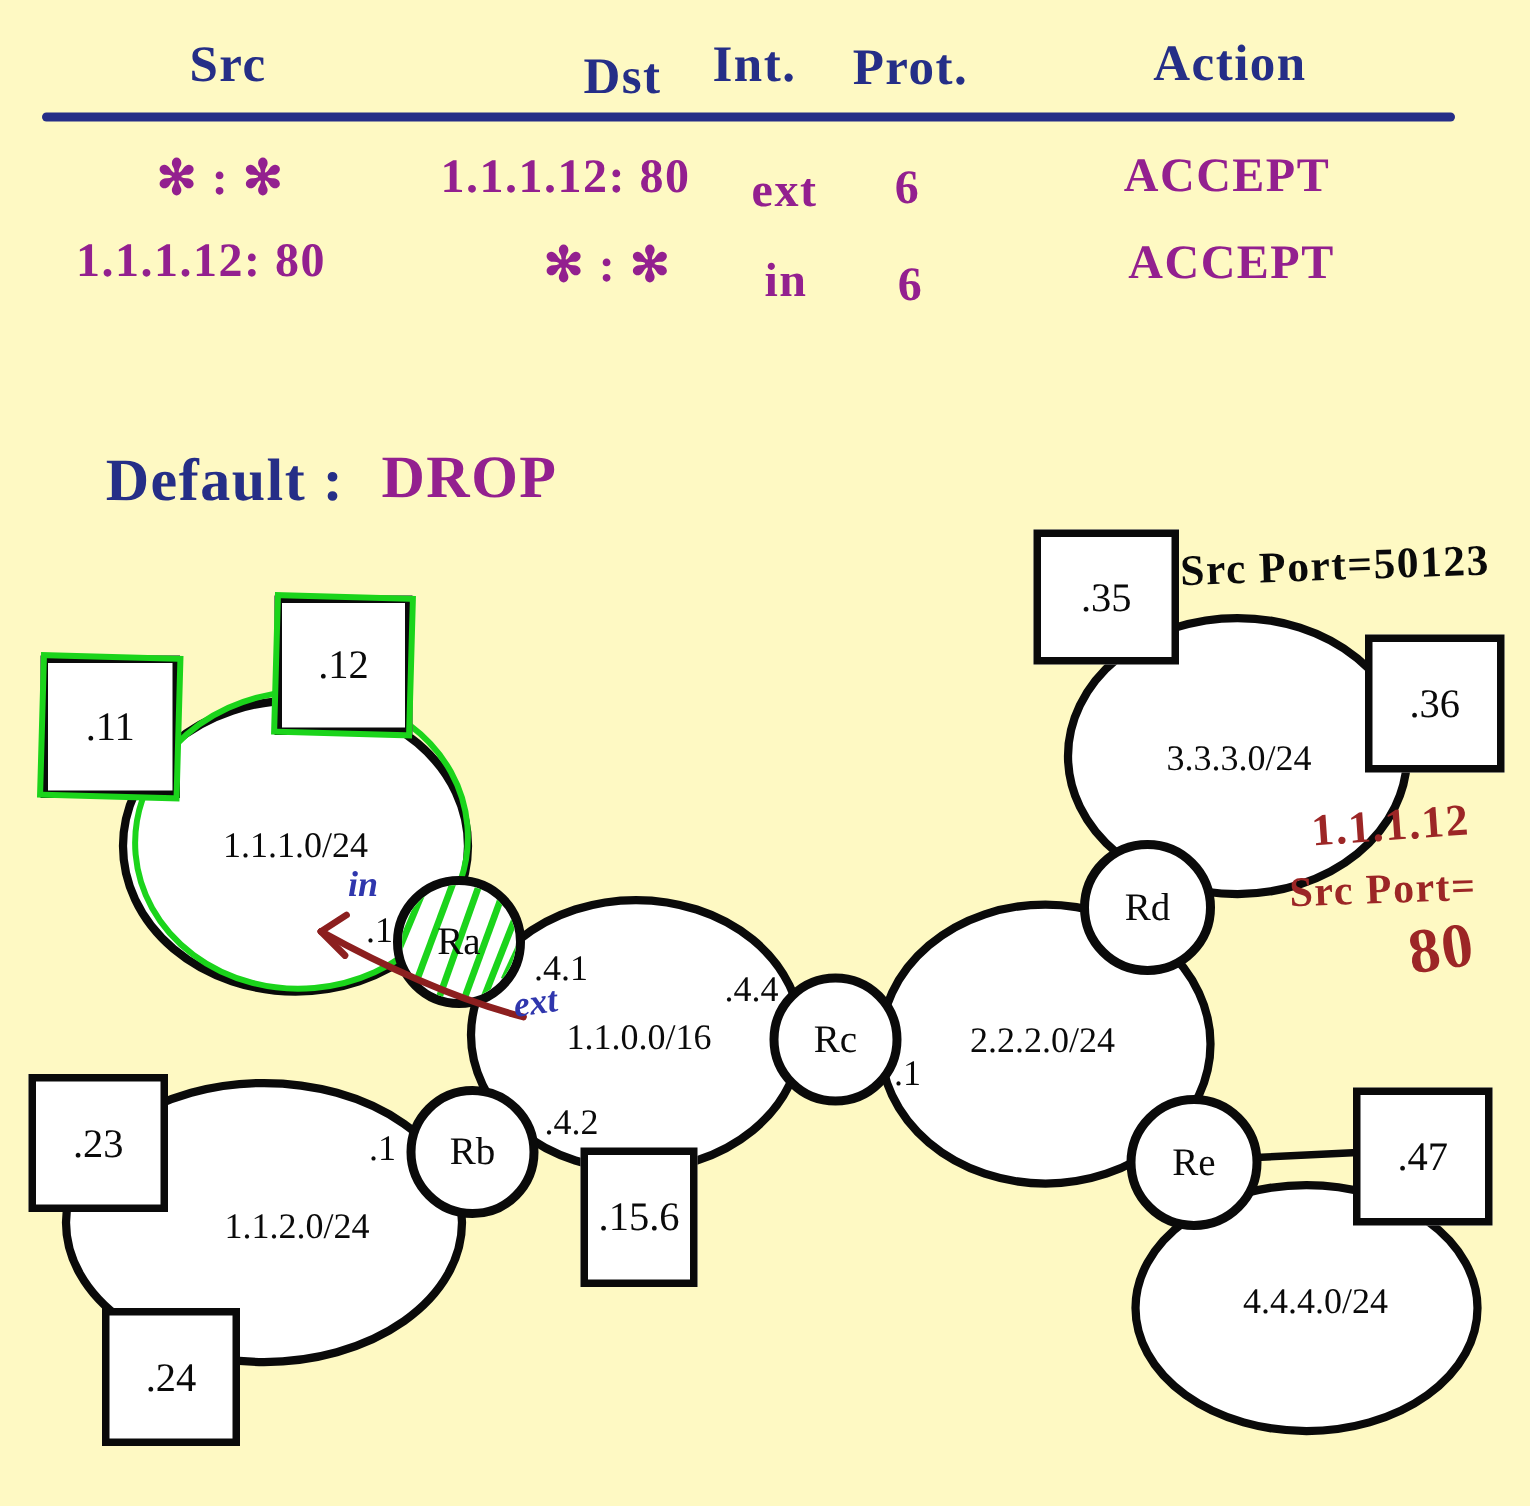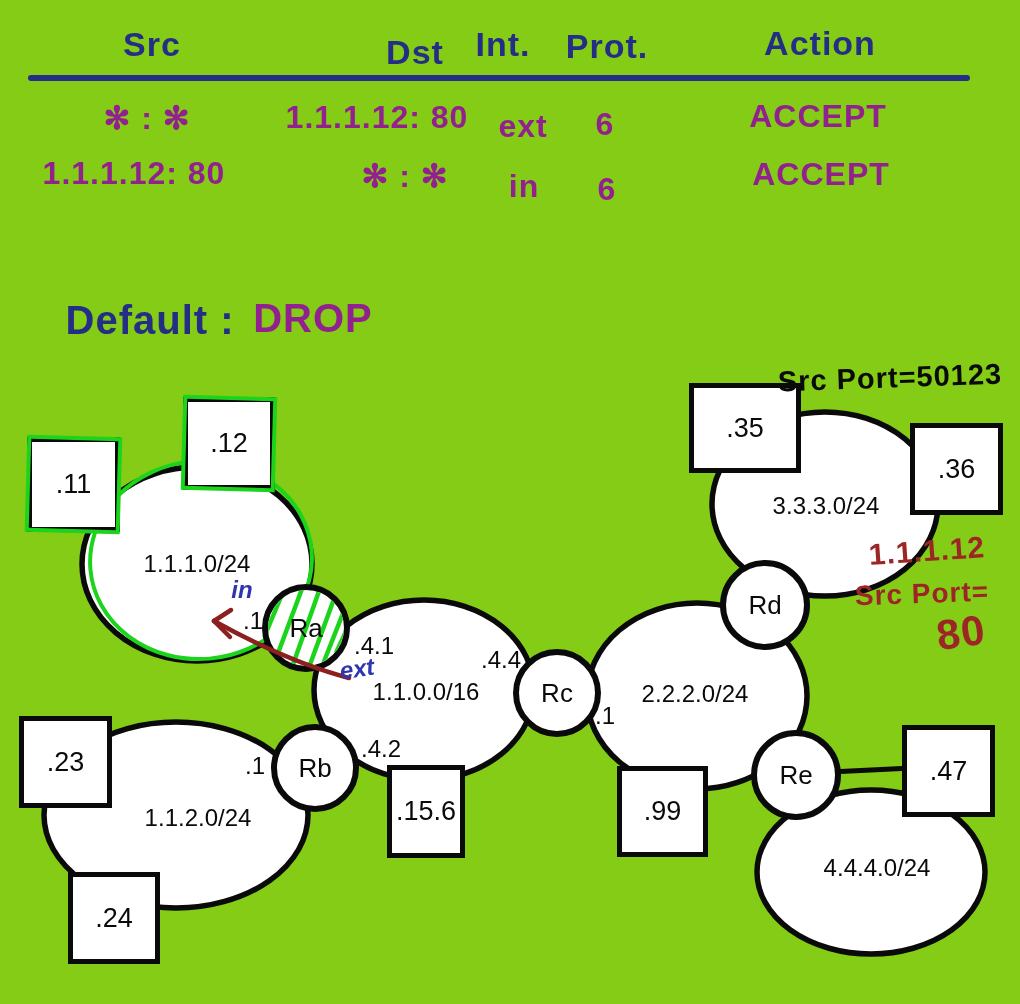--- a/index.html
+++ b/index.html
@@ -4,8 +4,8 @@
 <style>
   html,body{margin:0;padding:0;background:#ffffff;}
   .canvas{
-    position:relative;width:1020px;height:1004px;background:#84cc16;overflow:hidden;
-    font-family:Liberation Sans, sans-serif;
+    position:relative;width:1020px;height:1004px;background:#fef9c3;overflow:hidden;
+    font-family:Liberation Serif, serif;
   }
   .lbl{
     position:absolute;transform:translate(-50%,-50%);

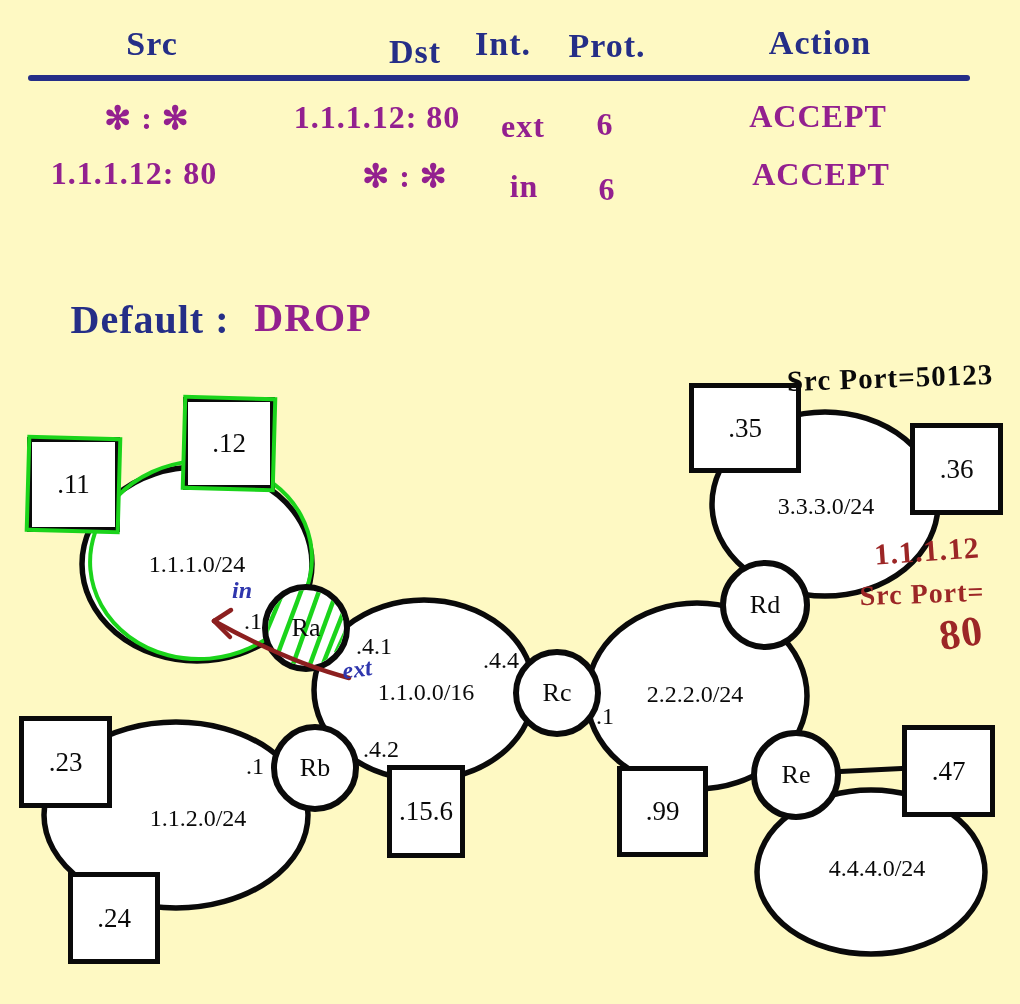--- a/index.html
+++ b/index.html
@@ -127,7 +127,7 @@
   <div class="host" style="left:387px;top:765px;width:78px;height:93px">
     <span>.15.6</span>
   </div>
-  <div class="host" style="left:689px;top:383px;width:112px;height:90px">
+  <div class="host" style="left:689px;top:353px;width:97px;height:90px">
     <span>.35</span>
   </div>
   <div class="host" style="left:910px;top:423px;width:93px;height:92px">

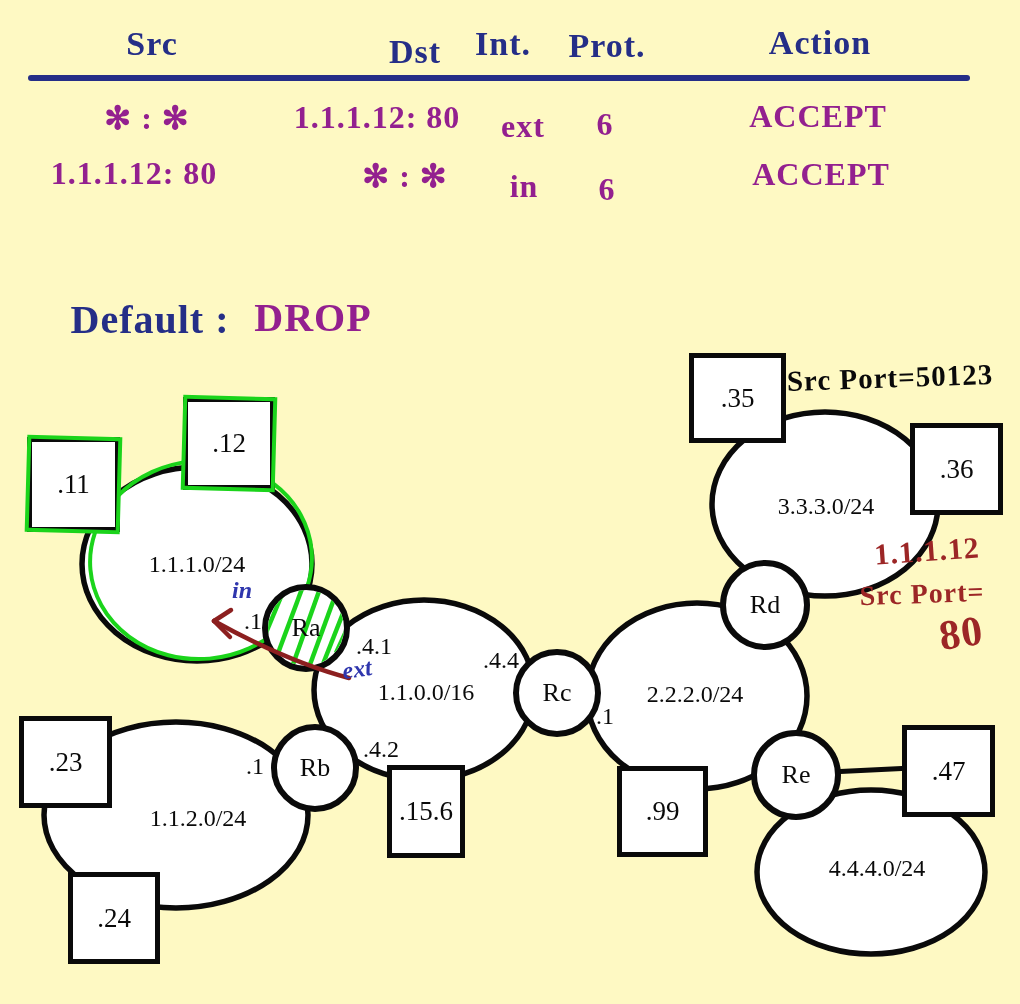--- a/index.html
+++ b/index.html
@@ -133,9 +133,6 @@
   <div class="host" style="left:910px;top:423px;width:93px;height:92px">
     <span>.36</span>
   </div>
-  <div class="host" style="left:617px;top:766px;width:91px;height:91px">
-    <span>.99</span>
-  </div>
   <div class="host" style="left:902px;top:725px;width:93px;height:92px">
     <span>.47</span>
   </div>

